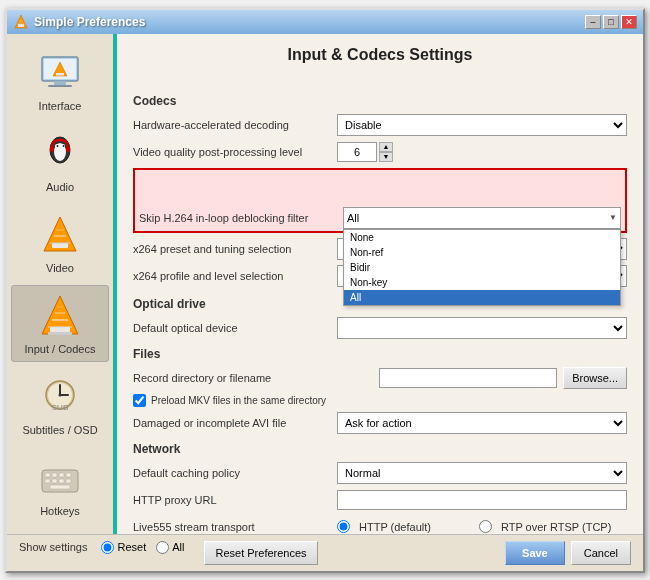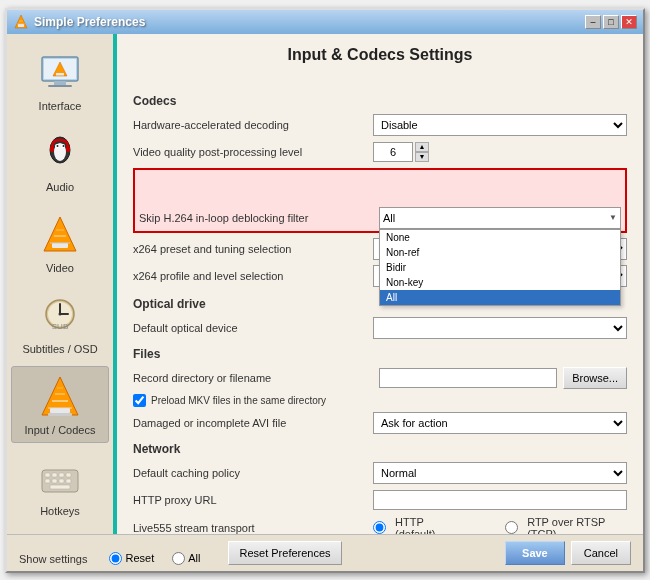--- a/index.html
+++ b/index.html
@@ -146,7 +146,7 @@
       min-height: 22px;
     }
     .form-label {
-      width: 240px;
+      width: 204px;
       font-size: 11px;
       color: #333;
       flex-shrink: 0;

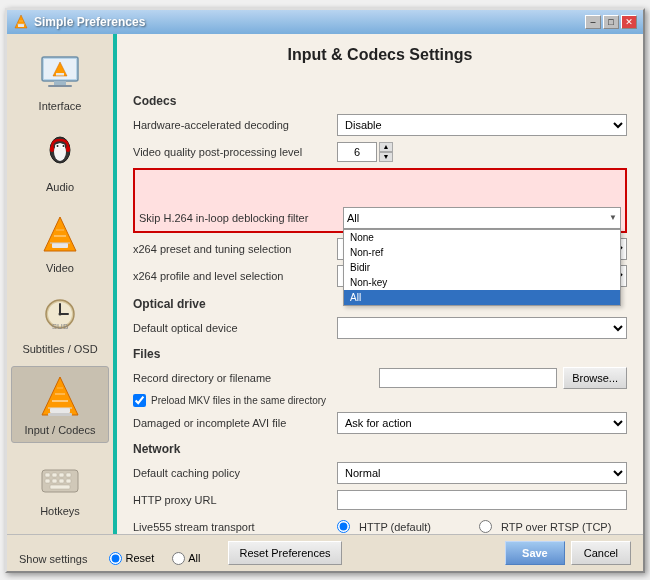--- a/index.html
+++ b/index.html
@@ -451,23 +451,6 @@
         <span class="sidebar-label">Video</span>
       </div>
 
-      <div class="sidebar-item">
-        <div class="sidebar-icon">
-          <svg width="44" height="44" viewBox="0 0 44 44">
-
-            <circle cx="22" cy="20" r="14" fill="#d8c8a0" stroke="#a89060" stroke-width="1.5"></circle>
-            <circle cx="22" cy="20" r="12" fill="#f0e8d0"></circle>
-
-            <line x1="22" y1="20" x2="22" y2="10" stroke="#333" stroke-width="2" stroke-linecap="round"></line>
-            <line x1="22" y1="20" x2="30" y2="20" stroke="#333" stroke-width="2" stroke-linecap="round"></line>
-            <circle cx="22" cy="20" r="1.5" fill="#333"></circle>
-
-            <text x="22" y="35" text-anchor="middle" font-size="8" fill="#888">SUB</text>
-          </svg>
-        </div>
-        <span class="sidebar-label">Subtitles / OSD</span>
-      </div>
-
       <div class="sidebar-item active">
         <div class="sidebar-icon">
           <svg width="44" height="44" viewBox="0 0 44 44">
@@ -482,6 +465,23 @@
           </svg>
         </div>
         <span class="sidebar-label">Input / Codecs</span>
+      </div>
+
+      <div class="sidebar-item">
+        <div class="sidebar-icon">
+          <svg width="44" height="44" viewBox="0 0 44 44">
+
+            <circle cx="22" cy="20" r="14" fill="#d8c8a0" stroke="#a89060" stroke-width="1.5"></circle>
+            <circle cx="22" cy="20" r="12" fill="#f0e8d0"></circle>
+
+            <line x1="22" y1="20" x2="22" y2="10" stroke="#333" stroke-width="2" stroke-linecap="round"></line>
+            <line x1="22" y1="20" x2="30" y2="20" stroke="#333" stroke-width="2" stroke-linecap="round"></line>
+            <circle cx="22" cy="20" r="1.5" fill="#333"></circle>
+
+            <text x="22" y="35" text-anchor="middle" font-size="8" fill="#888">SUB</text>
+          </svg>
+        </div>
+        <span class="sidebar-label">Subtitles / OSD</span>
       </div>
 
       <div class="sidebar-item">

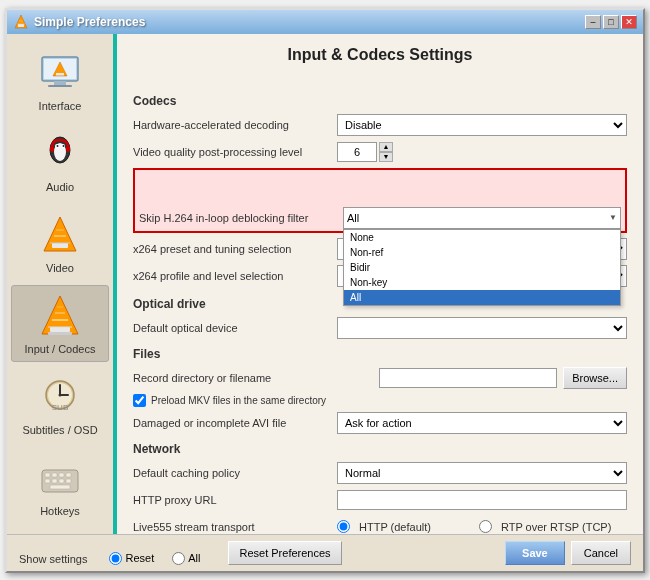--- a/index.html
+++ b/index.html
@@ -309,8 +309,8 @@
     }
     .bottom-left {
       display: flex;
-      align-items: flex-end;
-      gap: 18px;
+      align-items: flex-start;
+      gap: 10px;
     }
     .show-settings-label {
       font-size: 11px;

